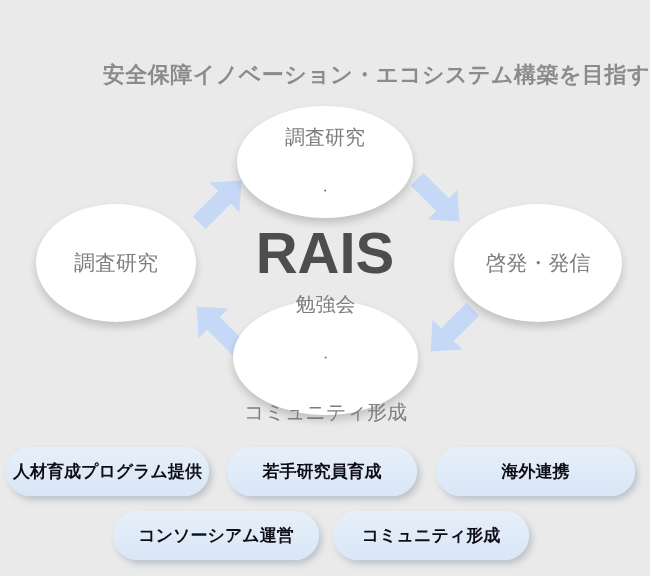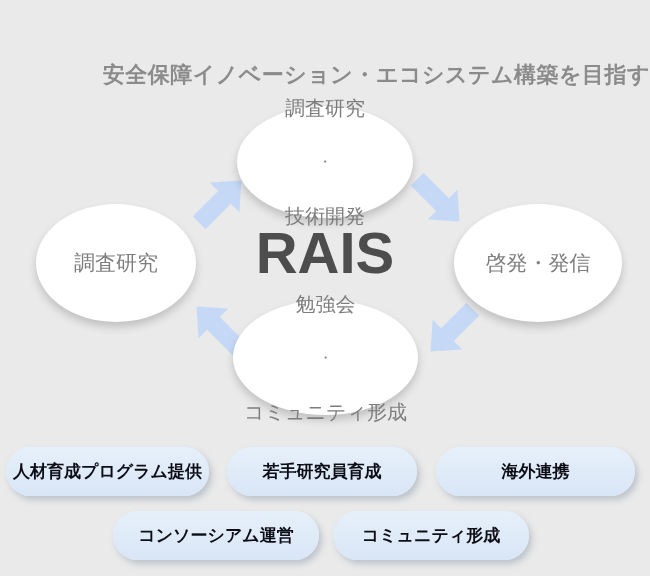--- a/index.html
+++ b/index.html
@@ -107,7 +107,6 @@
   <div class="ellipse e-top">
     <div class="eline">調査研究</div>
     <div class="eline dot">・</div>
-    <div class="eline">技術開発</div>
   </div>
 
   <div class="ellipse e-left">

